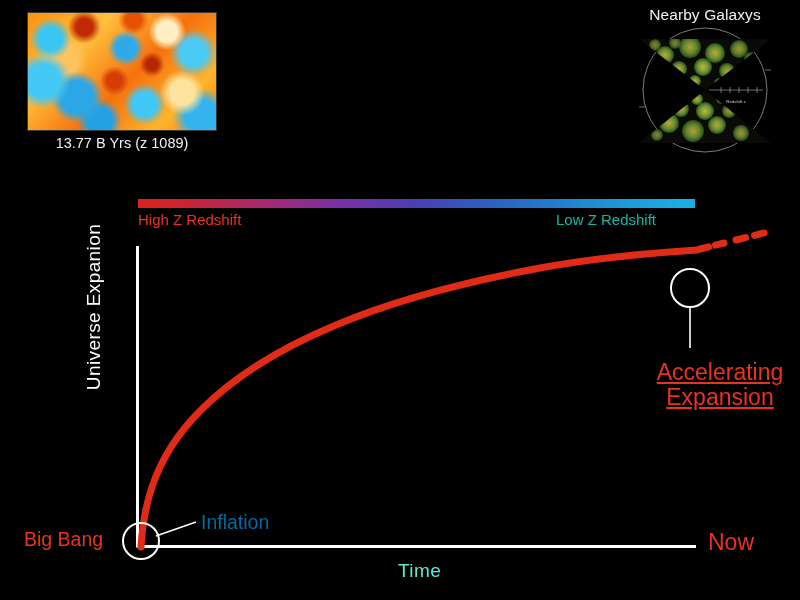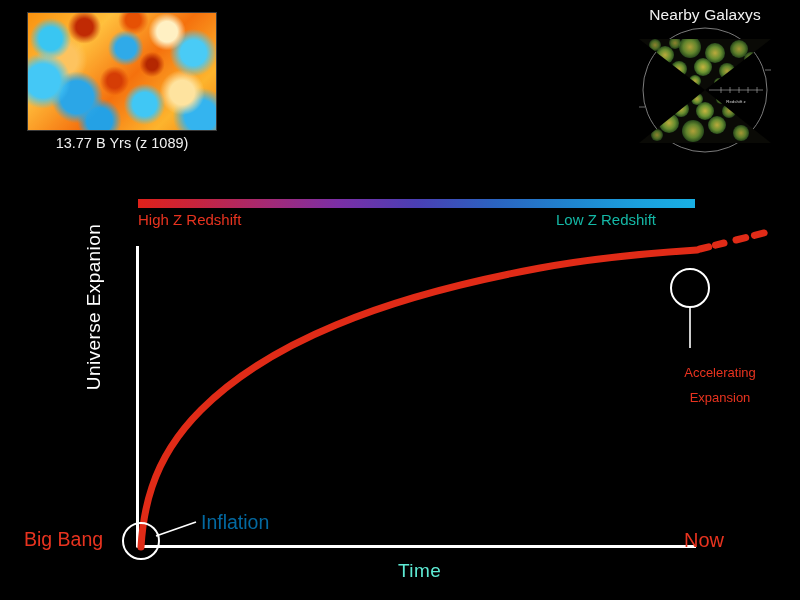--- a/index.html
+++ b/index.html
@@ -209,12 +209,13 @@
   }
   #label-accelerating {
     left: 640px; top: 360px;
-    font-size: 13px;
+    font-size: 23px;
     line-height: 25px;
     color: #e8331f;
     text-align: center;
     white-space: normal;
     width: 160px;
+    text-decoration: underline;
   }
   .accel-line { display: block; }
 </style>

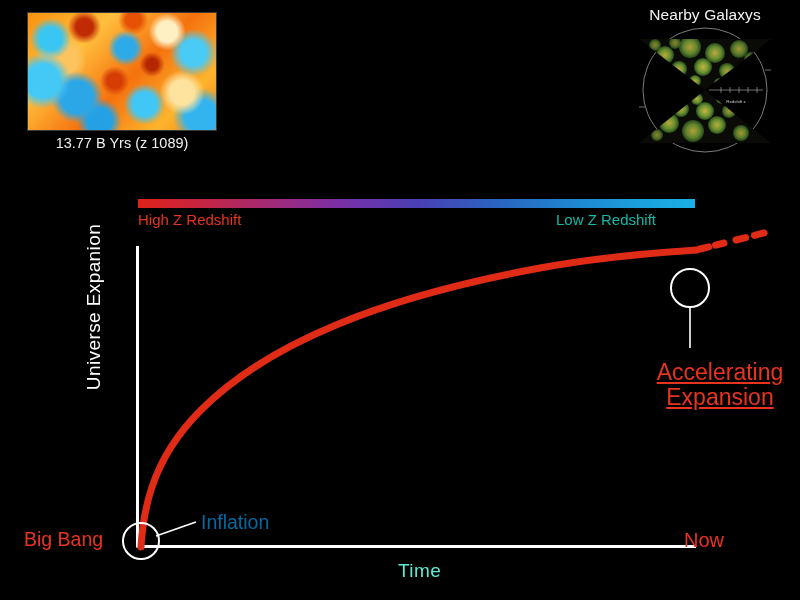--- a/index.html
+++ b/index.html
@@ -203,8 +203,8 @@
     color: #0369a1;
   }
   #label-now {
-    left: 684px; top: 529px;
-    font-size: 20px;
+    left: 708px; top: 529px;
+    font-size: 23px;
     color: #e8331f;
   }
   #label-accelerating {

